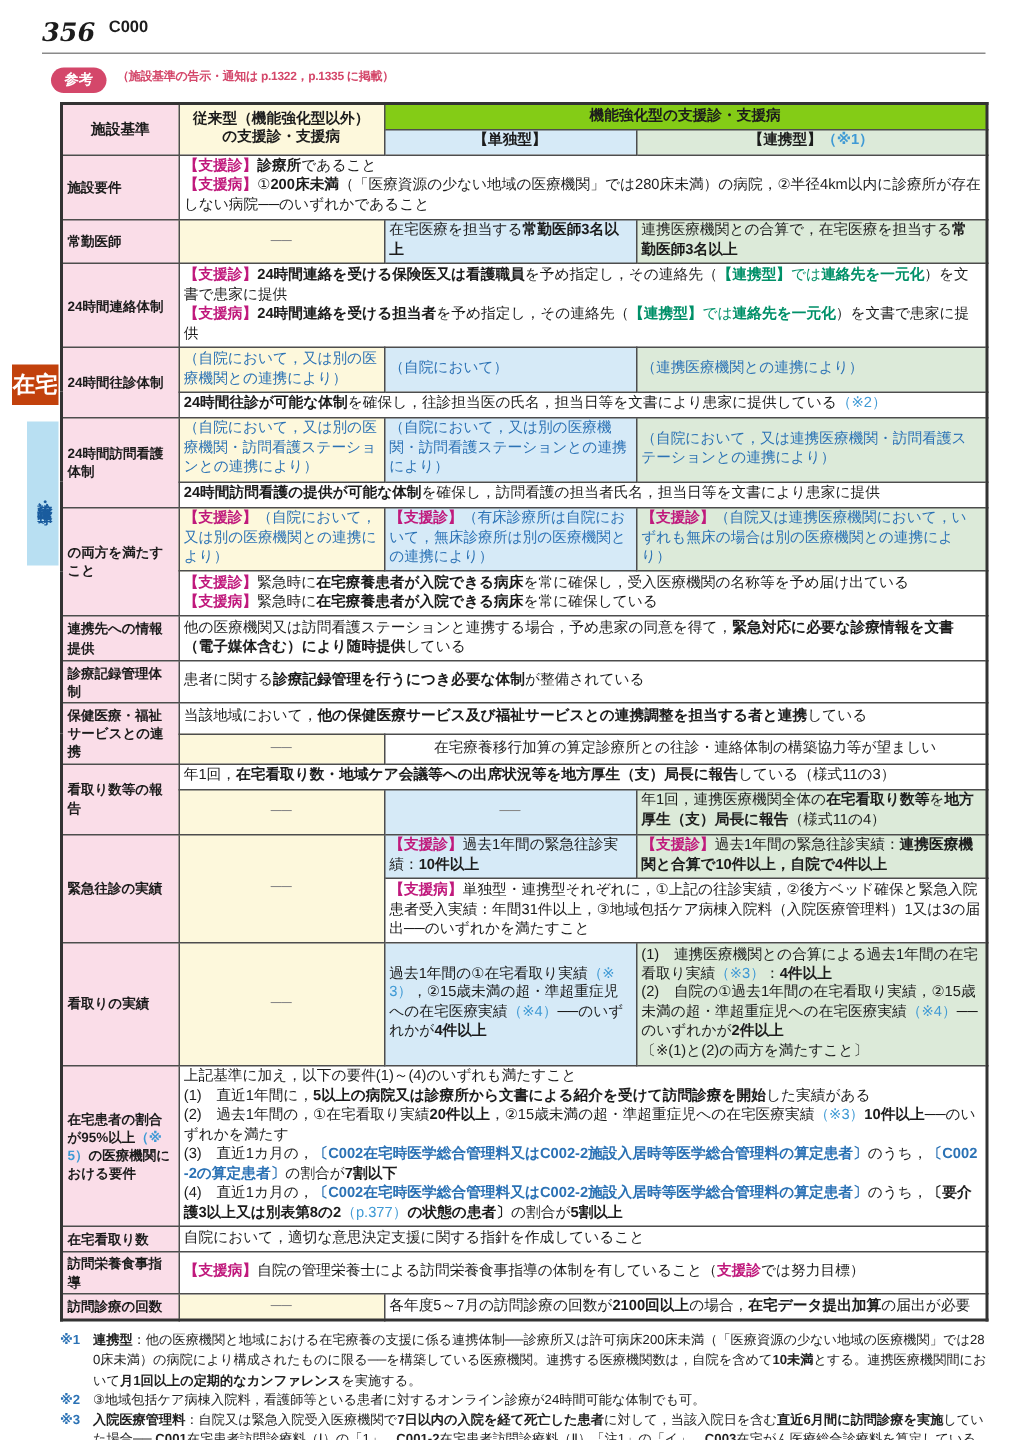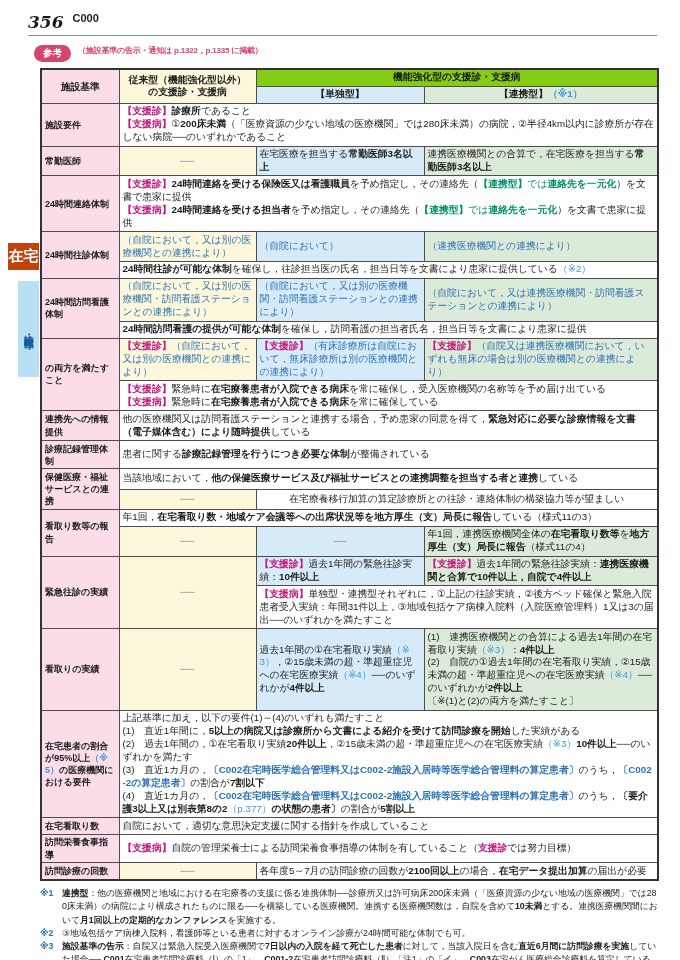--- a/index.html
+++ b/index.html
@@ -227,7 +227,7 @@
     </div>
     <div class="fn">
       <span class="mark">※3</span>
-      <span class="txt"><span class="t-b">施設基準の告示</span>：自院又は緊急入院受入医療機関で<span class="t-b">7日以内の入院を経て死亡した患者</span>に対して，当該入院日を含む<span class="t-b">直近6月間に訪問診療を実施</span>していた場合── <span class="t-b">C001</span>在宅患者訪問診療料（Ⅰ）の「1」，<span class="t-b">C001-2</span>在宅患者訪問診療料（Ⅱ）「注1」の「イ」，<span class="t-b">C003</span>在宅がん医療総合診療料を算定している場合に限る──も含めることができる。</span>
+      <span class="txt"><span class="t-b">入院医療管理料</span>：自院又は緊急入院受入医療機関で<span class="t-b">7日以内の入院を経て死亡した患者</span>に対して，当該入院日を含む<span class="t-b">直近6月間に訪問診療を実施</span>していた場合── <span class="t-b">C001</span>在宅患者訪問診療料（Ⅰ）の「1」，<span class="t-b">C001-2</span>在宅患者訪問診療料（Ⅱ）「注1」の「イ」，<span class="t-b">C003</span>在宅がん医療総合診療料を算定している場合に限る──も含めることができる。</span>
     </div>
 
   </div>

